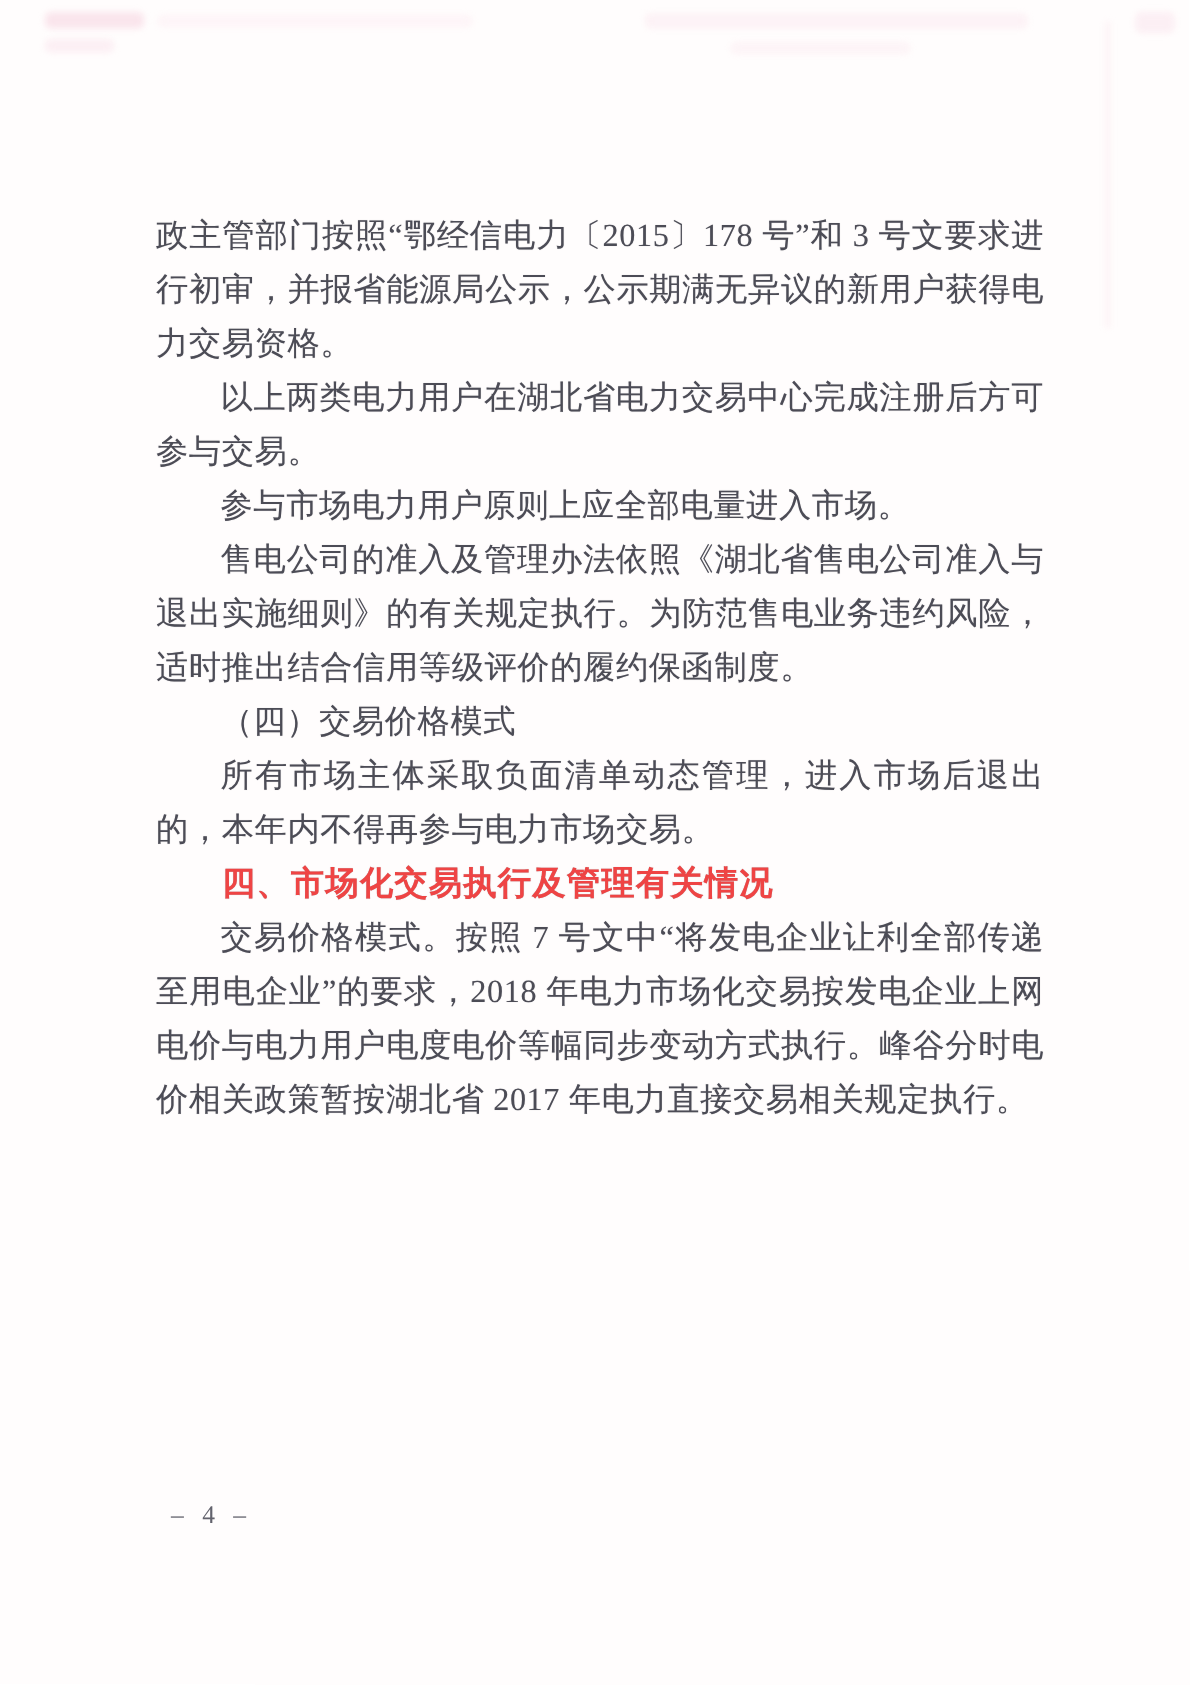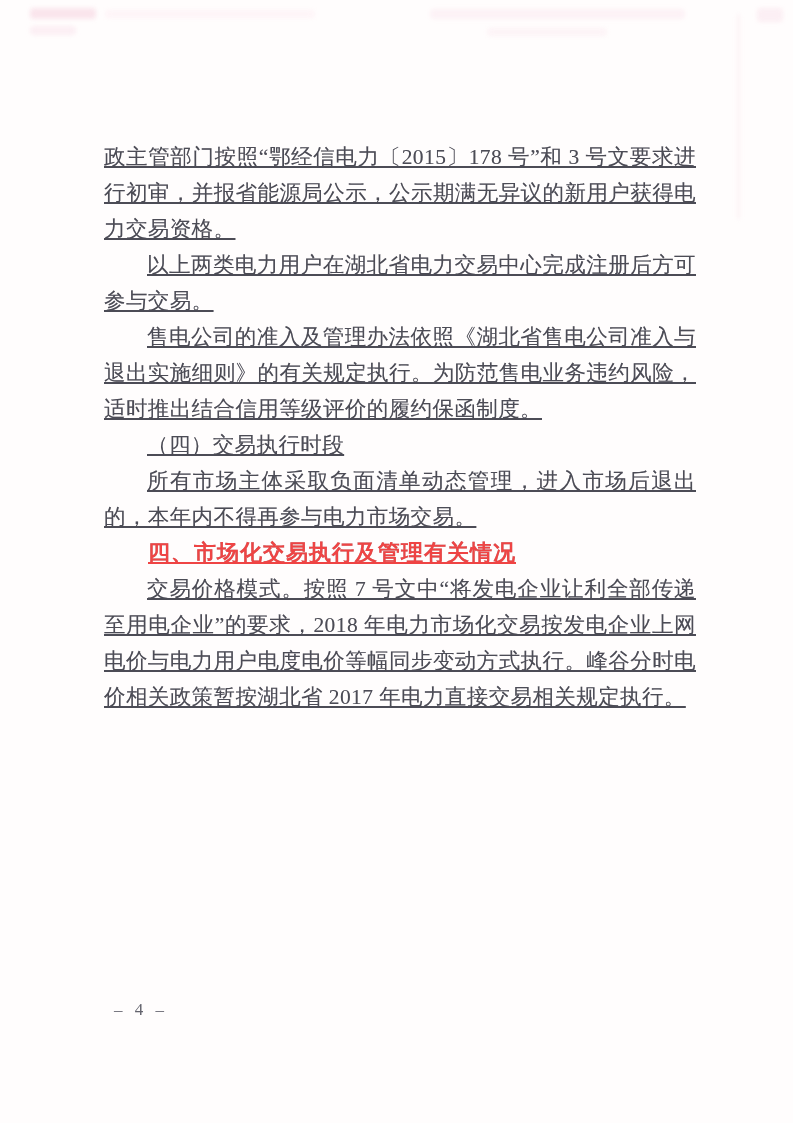--- a/index.html
+++ b/index.html
@@ -45,7 +45,6 @@
   .content p {
     margin: 0;
     text-indent: 2em;
-    text-decoration: underline;
   }
   .content p.continuation {
     text-indent: 0;

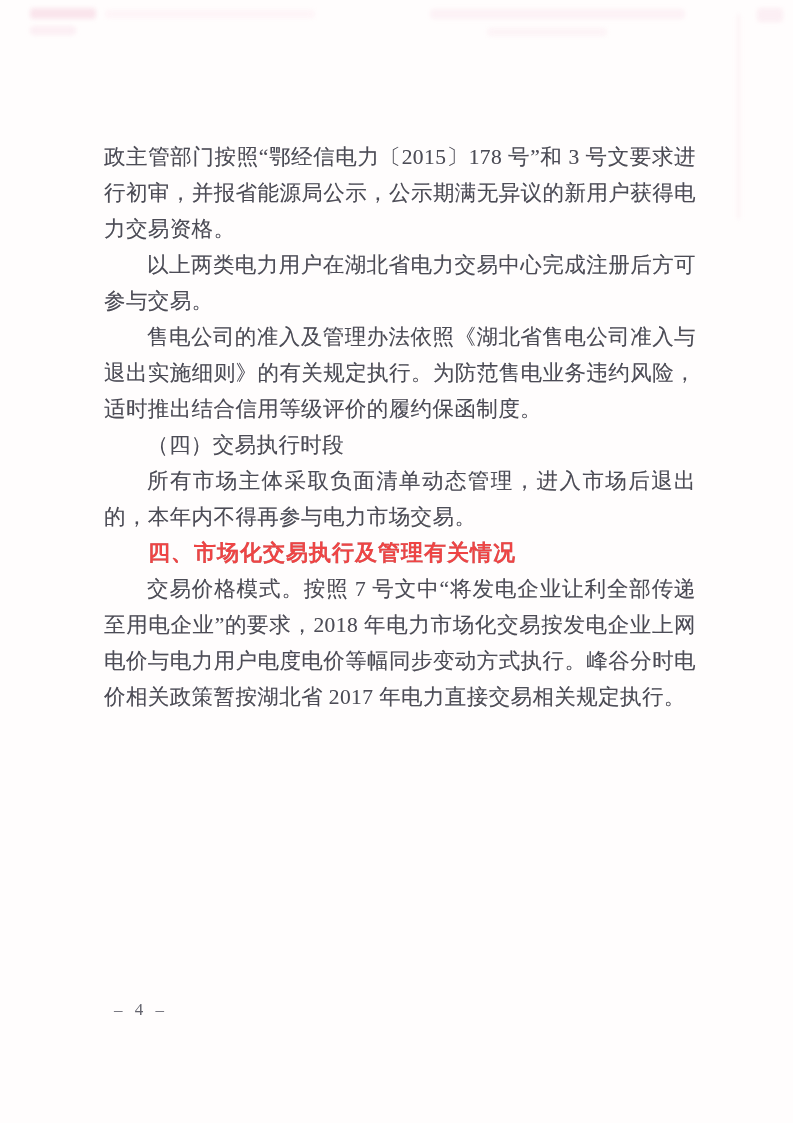--- a/index.html
+++ b/index.html
@@ -84,6 +84,7 @@
   <div class="content">
     <p class="continuation">政主管部门按照“鄂经信电力〔2015〕178 号”和 3 号文要求进行初审，并报省能源局公示，公示期满无异议的新用户获得电力交易资格。</p>
     <p class="body">以上两类电力用户在湖北省电力交易中心完成注册后方可参与交易。</p>
+    <p class="body">参与市场电力用户原则上应全部电量进入市场。</p>
     <p class="body">售电公司的准入及管理办法依照《湖北省售电公司准入与退出实施细则》的有关规定执行。为防范售电业务违约风险，适时推出结合信用等级评价的履约保函制度。</p>
     <p class="subheading">（四）交易执行时段</p>
     <p class="body">所有市场主体采取负面清单动态管理，进入市场后退出的，本年内不得再参与电力市场交易。</p>

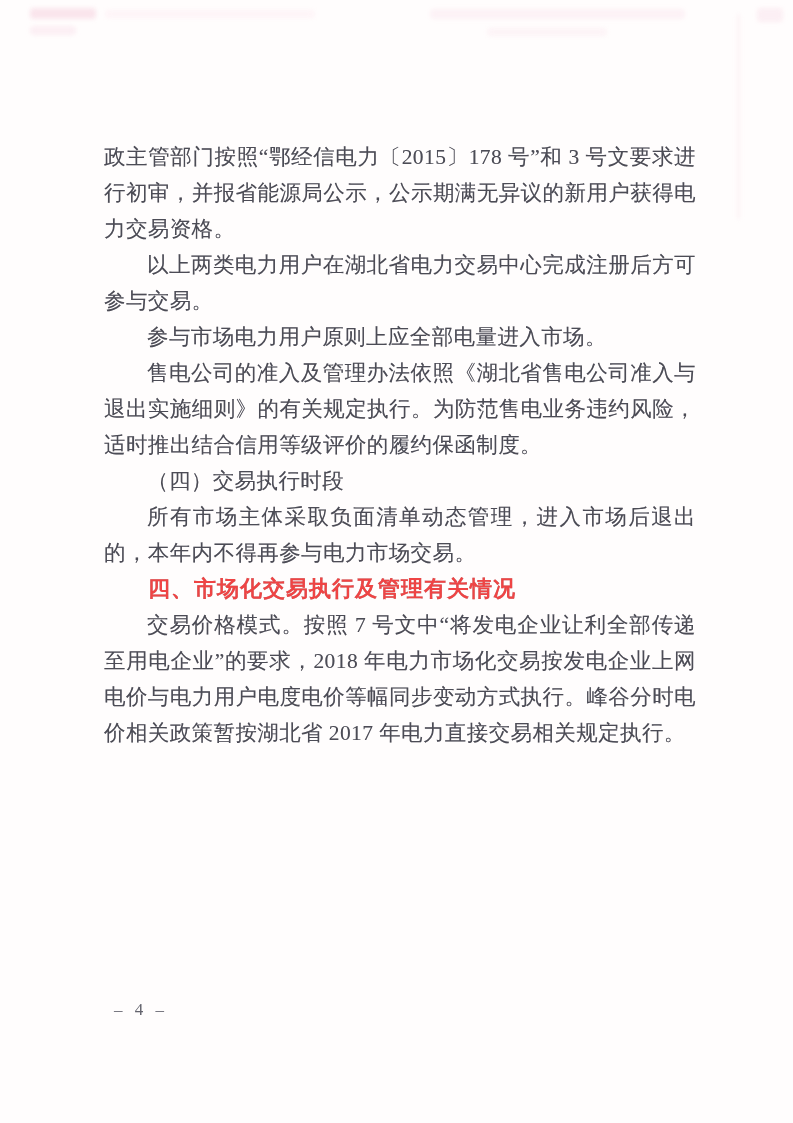--- a/index.html
+++ b/index.html
@@ -86,7 +86,7 @@
     <p class="body">以上两类电力用户在湖北省电力交易中心完成注册后方可参与交易。</p>
     <p class="body">参与市场电力用户原则上应全部电量进入市场。</p>
     <p class="body">售电公司的准入及管理办法依照《湖北省售电公司准入与退出实施细则》的有关规定执行。为防范售电业务违约风险，适时推出结合信用等级评价的履约保函制度。</p>
-    <p class="subheading">（四）交易执行时段</p>
+    <p class="subheading">（四）交易价格模式</p>
     <p class="body">所有市场主体采取负面清单动态管理，进入市场后退出的，本年内不得再参与电力市场交易。</p>
     <p class="heading">四、市场化交易执行及管理有关情况</p>
     <p class="body">交易价格模式。按照 7 号文中“将发电企业让利全部传递至用电企业”的要求，2018 年电力市场化交易按发电企业上网电价与电力用户电度电价等幅同步变动方式执行。峰谷分时电价相关政策暂按湖北省 2017 年电力直接交易相关规定执行。</p>

